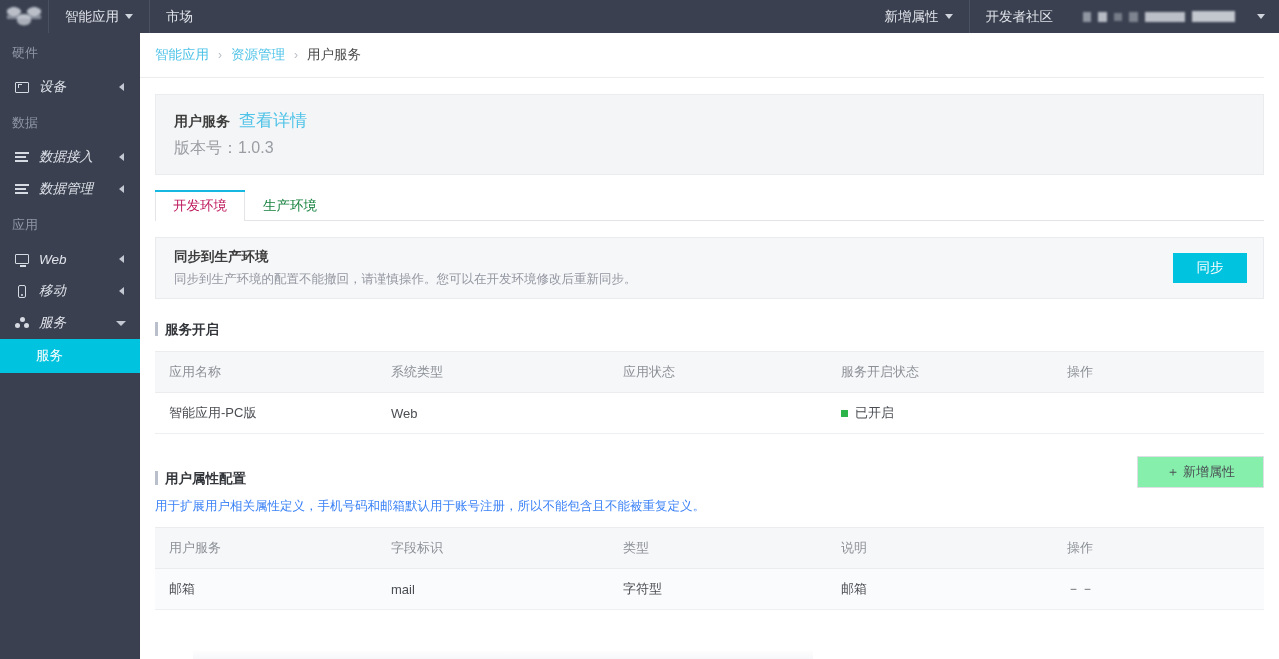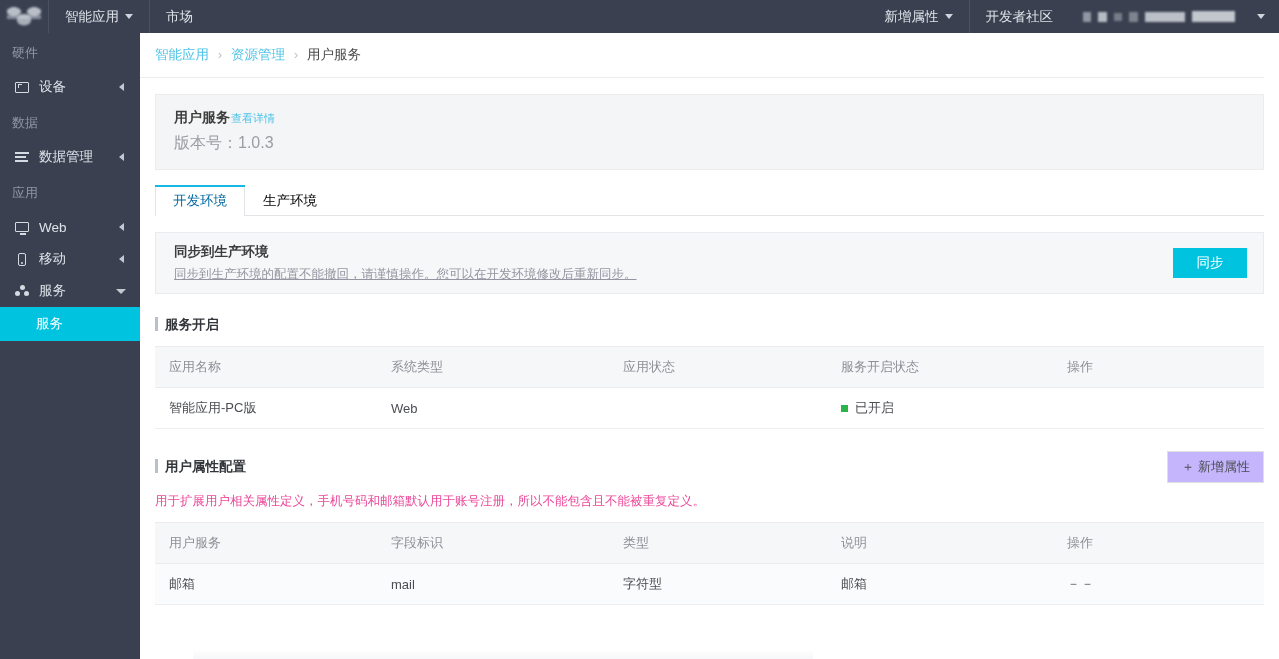--- a/index.html
+++ b/index.html
@@ -96,7 +96,7 @@
     display: inline-flex; align-items: center; justify-content: center;
     flex: 0 0 16px;
   }
-  .side-item .s-label { font-size: 13.5px; }
+  .side-item .s-label { font-size: 13.5px; font-style: italic; }
   .side-arrow-l {
     position: absolute; right: 16px; top: 50%; margin-top: -4px;
     width: 0; height: 0;

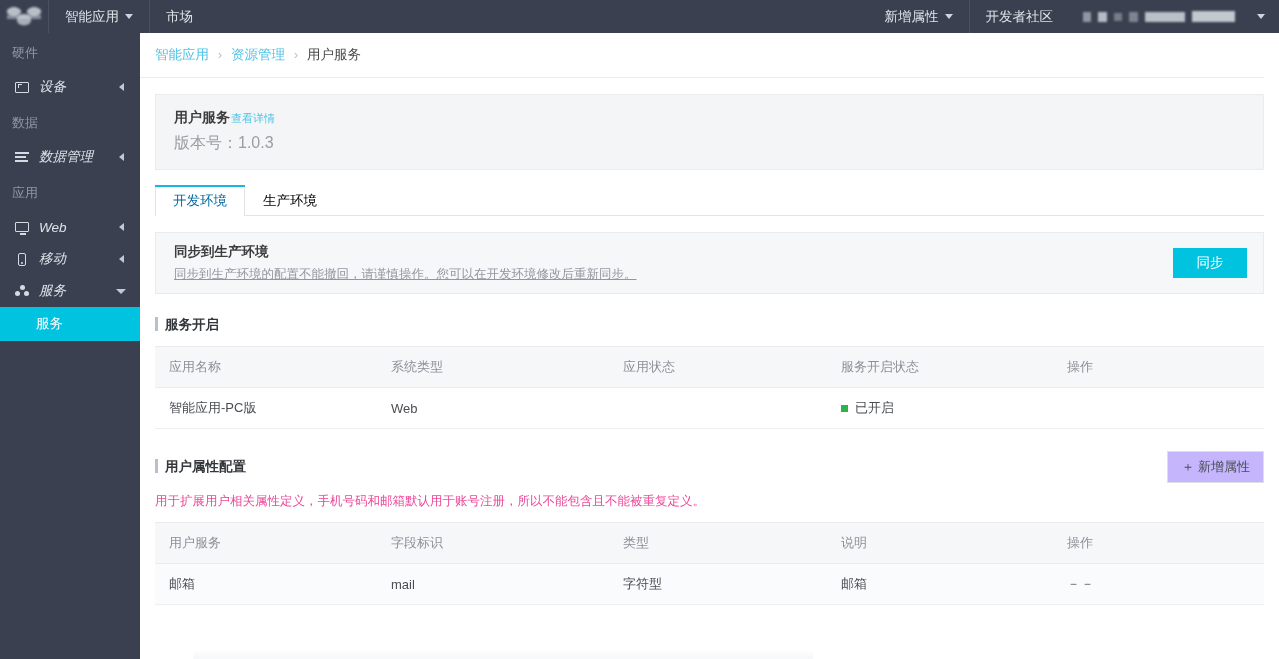--- a/index.html
+++ b/index.html
@@ -187,7 +187,7 @@
   }
   .info-title-row { display: flex; align-items: baseline; }
   .info-title { font-size: 14px; font-weight: bold; color: #3d3d3d; }
-  .info-detail-link { margin-left: 1px; color: #4fc3e8; font-size: 11px; cursor: pointer; }
+  .info-detail-link { margin-left: 9px; color: #4fc3e8; font-size: 17px; cursor: pointer; }
   .info-version { margin-top: 6px; font-size: 16px; color: #9a9da3; }
   .info-desc { margin-top: 7px; font-size: 13px; color: #8d9097; line-height: 1.45; }
 

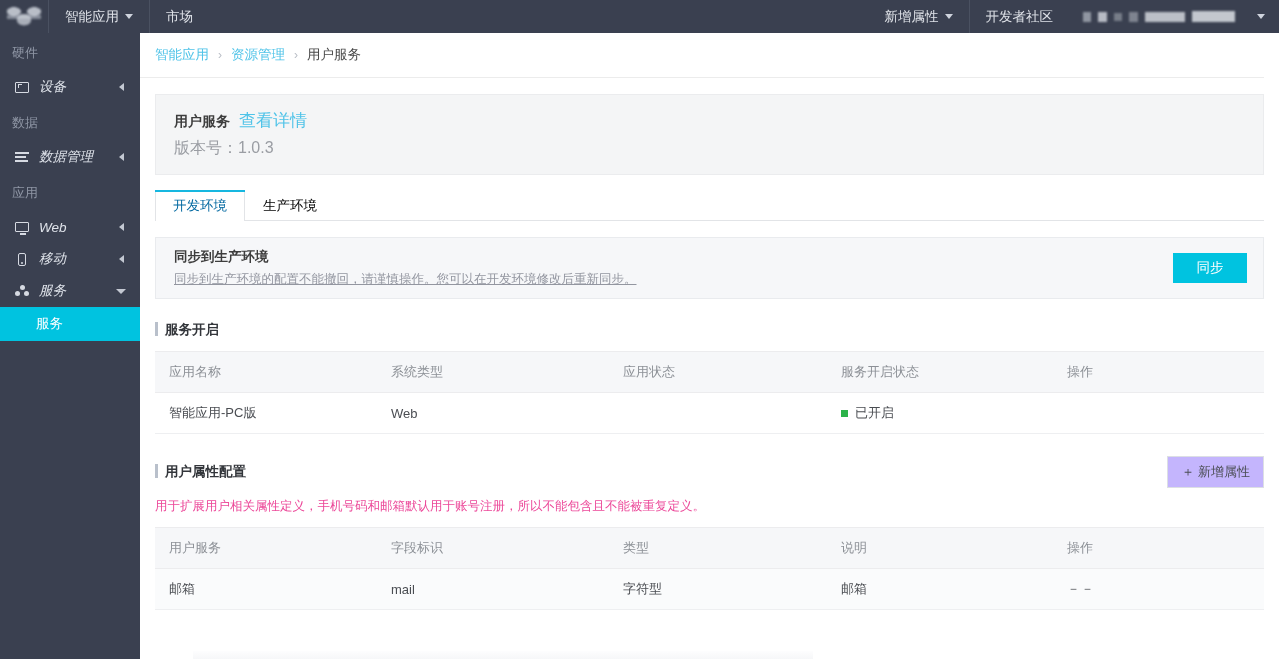--- a/index.html
+++ b/index.html
@@ -354,6 +354,17 @@
   </div>
 
   <div class="side-group-title">数据</div>
+  <div class="side-item">
+    <span class="s-icon">
+        <span class="ic-lines">
+          <i></i>
+          <i></i>
+          <i></i>
+        </span>
+      </span>
+    <span class="s-label">数据接入</span>
+    <span class="side-arrow-l"></span>
+  </div>
   <div class="side-item">
     <span class="s-icon">
         <span class="ic-lines">

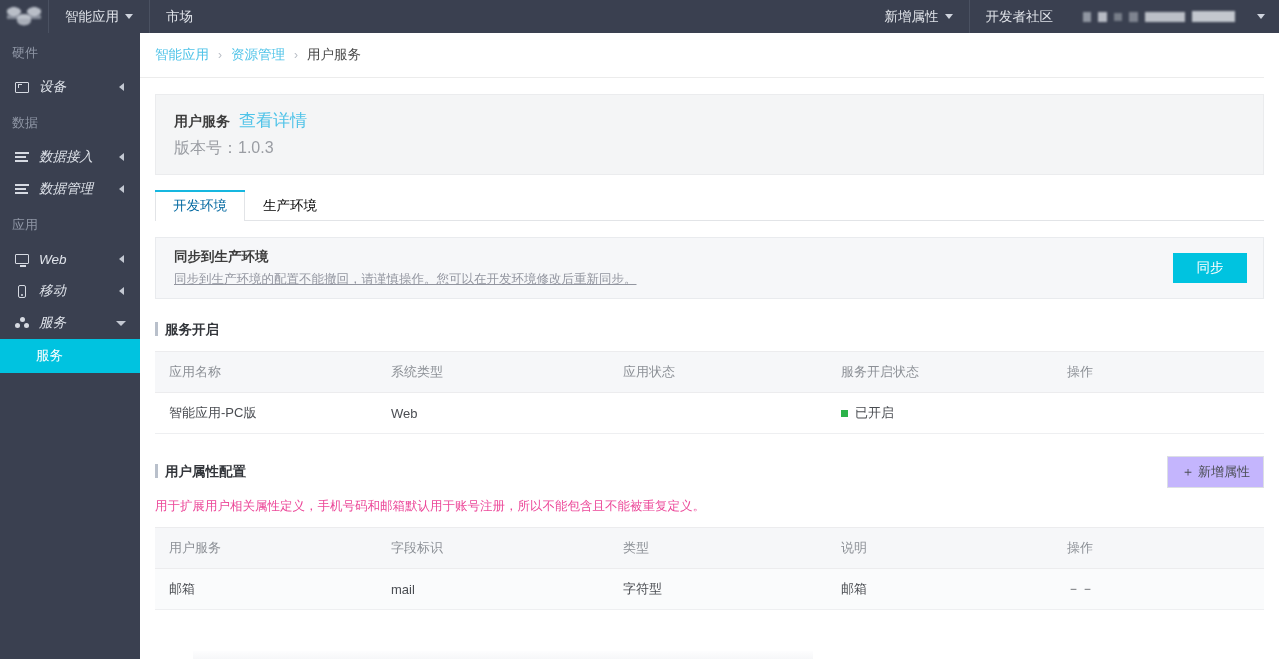--- a/index.html
+++ b/index.html
@@ -210,7 +210,7 @@
     position: relative;
   }
   .tab.active {
-    color: #0369a1;
+    color: #be185d;
     background: #ffffff;
     border-color: #e2e4e7;
     margin-bottom: -1px;

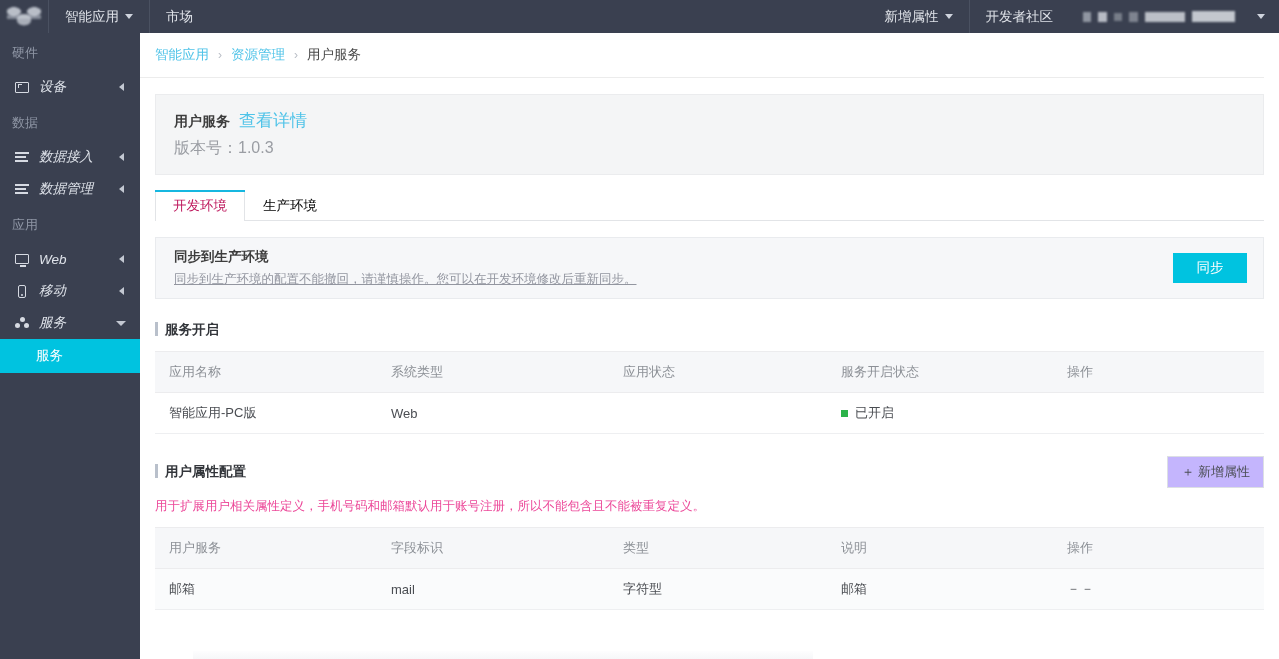--- a/index.html
+++ b/index.html
@@ -202,7 +202,7 @@
     padding: 0 17px;
     display: flex; align-items: center;
     font-size: 13.5px;
-    color: #000000;
+    color: #15803d;
     cursor: pointer;
     border: 1px solid transparent;
     border-bottom: none;

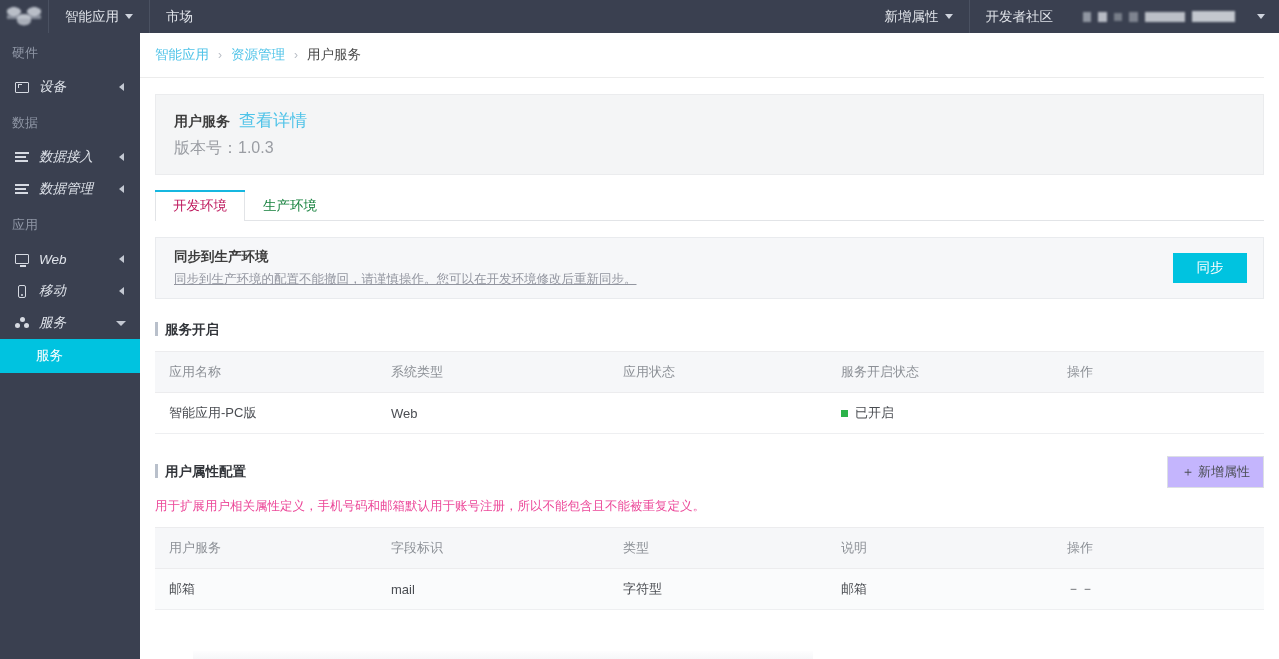--- a/index.html
+++ b/index.html
@@ -231,7 +231,7 @@
     padding: 0 16px 0 18px;
   }
   .sync-title { font-size: 13.5px; font-weight: bold; color: #3d3d3d; }
-  .sync-sub { margin-top: 5px; font-size: 12.5px; color: #9396a0; text-decoration: underline; }
+  .sync-sub { margin-top: 5px; font-size: 12.5px; color: #9396a0; }
   .sync-btn {
     background: #00c3e0; color: #fff;
     font-size: 13.5px;

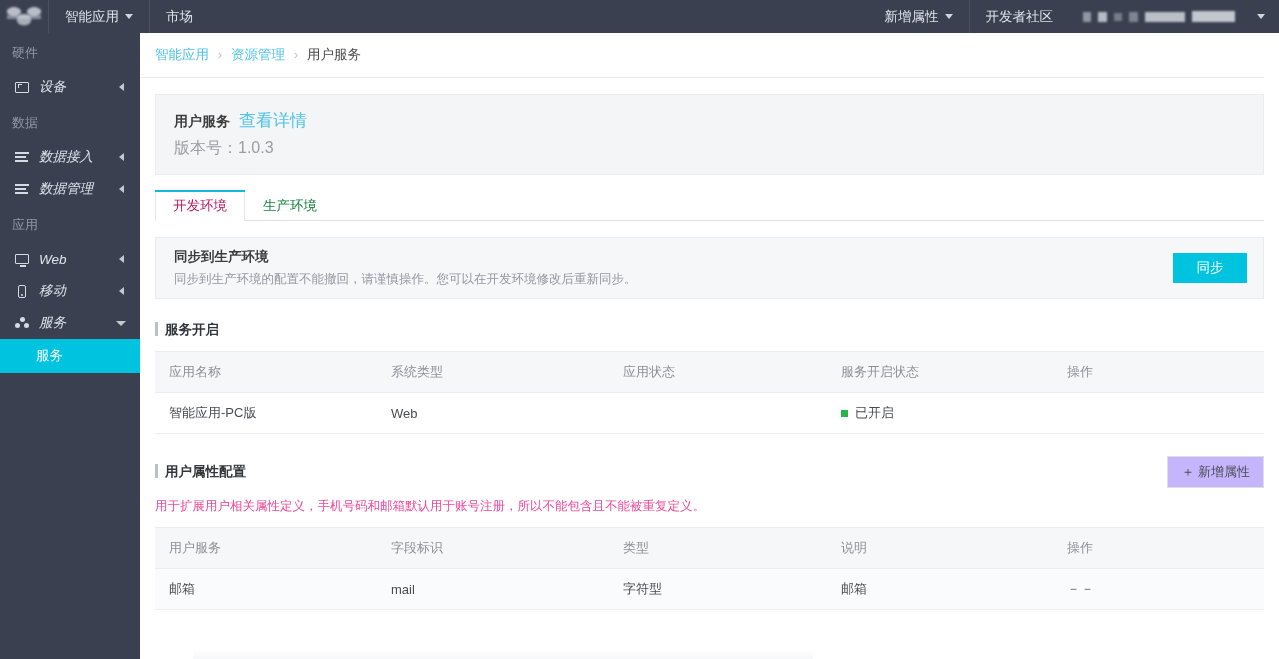--- a/index.html
+++ b/index.html
@@ -243,7 +243,7 @@
 
   .section-head {
     margin-top: 22px;
-    display: flex; align-items: center; justify-content: space-between;
+    display: flex; align-items: flex-end; justify-content: space-between;
   }
   .section-title {
     position: relative;

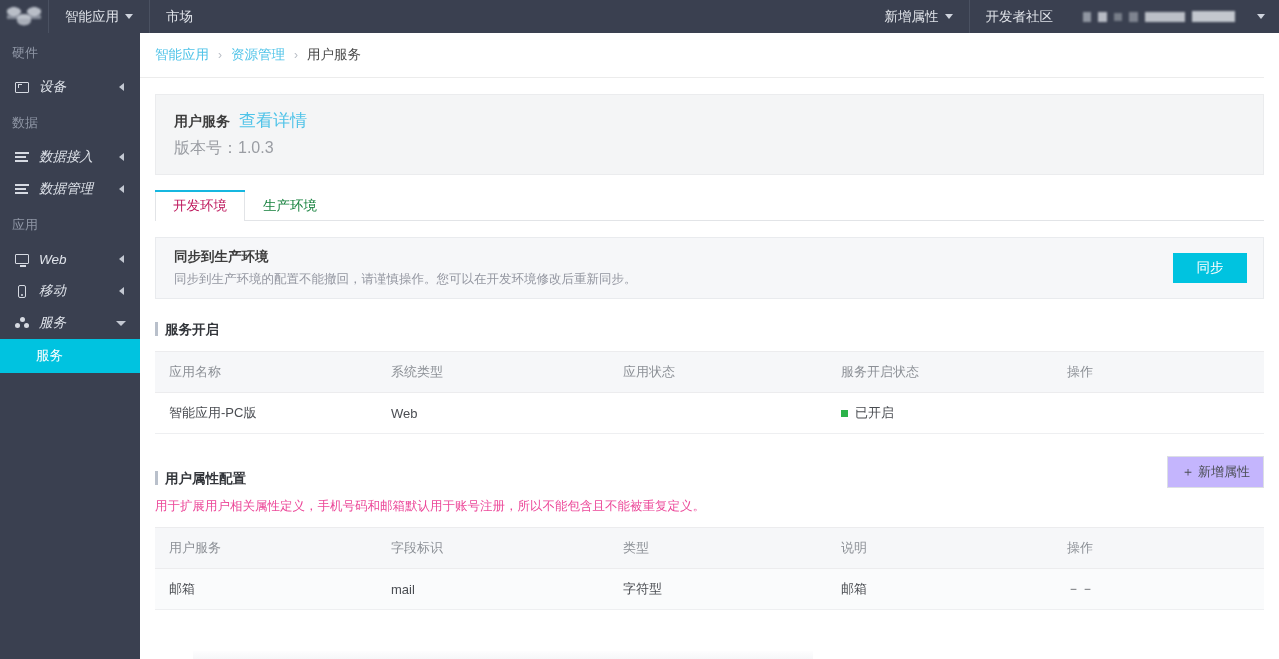--- a/index.html
+++ b/index.html
@@ -256,10 +256,10 @@
   }
   .add-attr-btn {
     border: 1px solid #dcdfe4;
-    background: #c4b5fd;
+    background: #86efac;
     color: #4a4d53;
     font-size: 13px;
-    padding: 6px 13px;
+    padding: 6px 28px;
     cursor: pointer;
     font-family: inherit;
   }

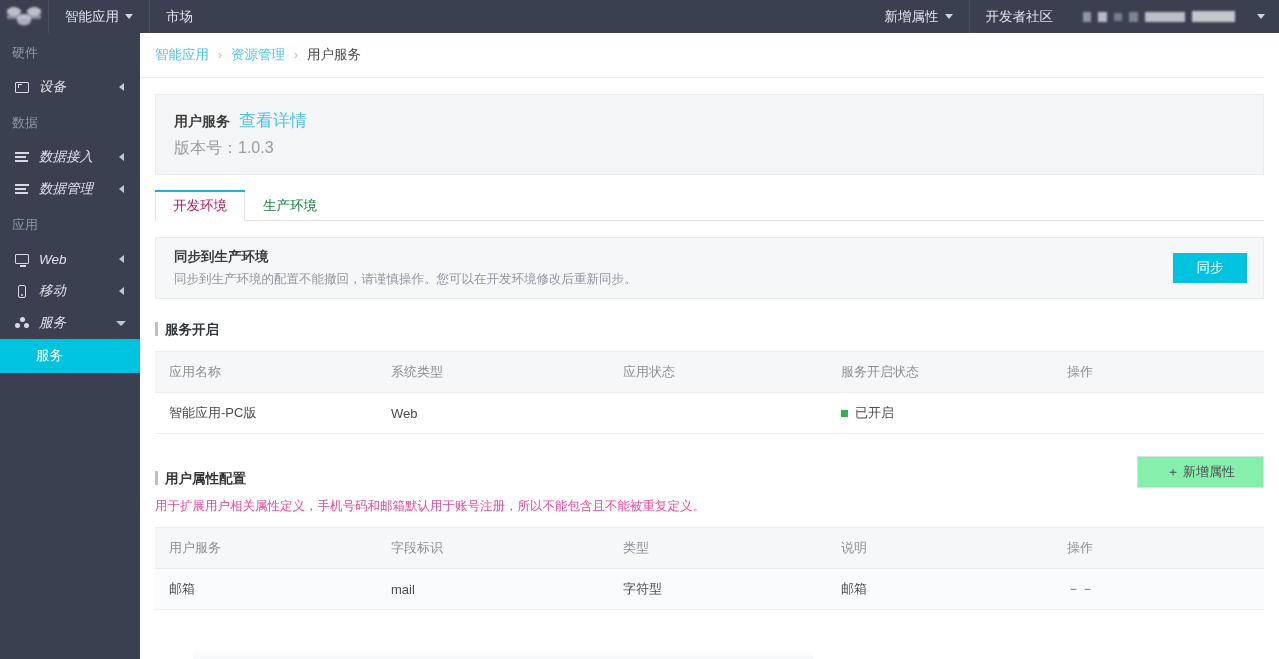--- a/index.html
+++ b/index.html
@@ -263,7 +263,7 @@
     cursor: pointer;
     font-family: inherit;
   }
-  .section-desc { margin-top: 10px; font-size: 12.5px; color: #ec4899; }
+  .section-desc { margin-top: 10px; font-size: 12.5px; color: #3b82f6; }
 
   table.grid { width: 100%; border-collapse: collapse; margin-top: 12px; }
   table.grid th {

